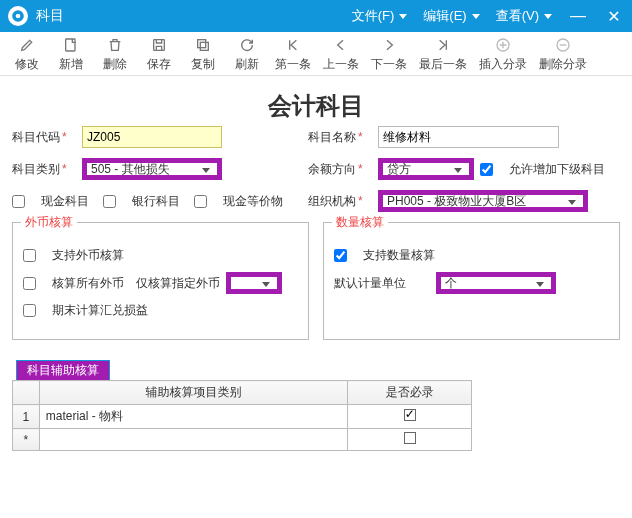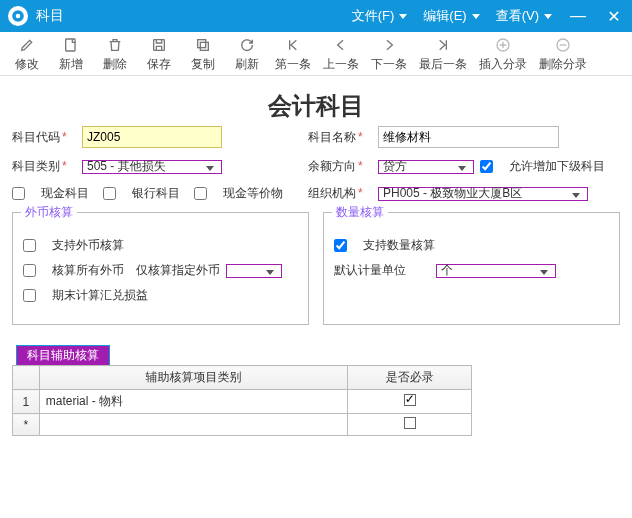--- a/index.html
+++ b/index.html
@@ -66,7 +66,7 @@
   }
   .input-text.highlight { background: #ffffcc; border-color:#d0c060; }
   .select {
-    border:1px solid #a21caf; height:14px; display:flex; align-items:center; padding:0 4px; background:#fff; position:relative;
+    border:5px solid #a21caf; height:22px; display:flex; align-items:center; padding:0 4px; background:#fff; position:relative;
   }
   .select .sel-text { flex:1; overflow:hidden; white-space:nowrap; }
   .select .dd { width:14px; text-align:center; color:#555; }

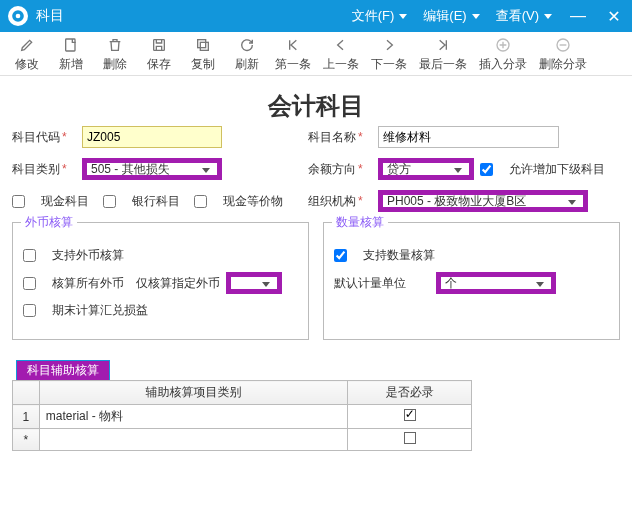--- a/index.html
+++ b/index.html
@@ -80,7 +80,7 @@
     border:1px solid #bbb; flex:1; position:relative; padding: 16px 10px 12px 10px;
   }
   .group .legend {
-    position:absolute; top:-9px; left:8px; background:#fff; padding:0 4px; color:#8b5cf6;
+    position:absolute; top:-9px; left:8px; background:#fff; padding:0 4px; color:#ef4444;
   }
   .group .g-row { display:flex; align-items:center; margin: 8px 0; gap:6px; }
 

